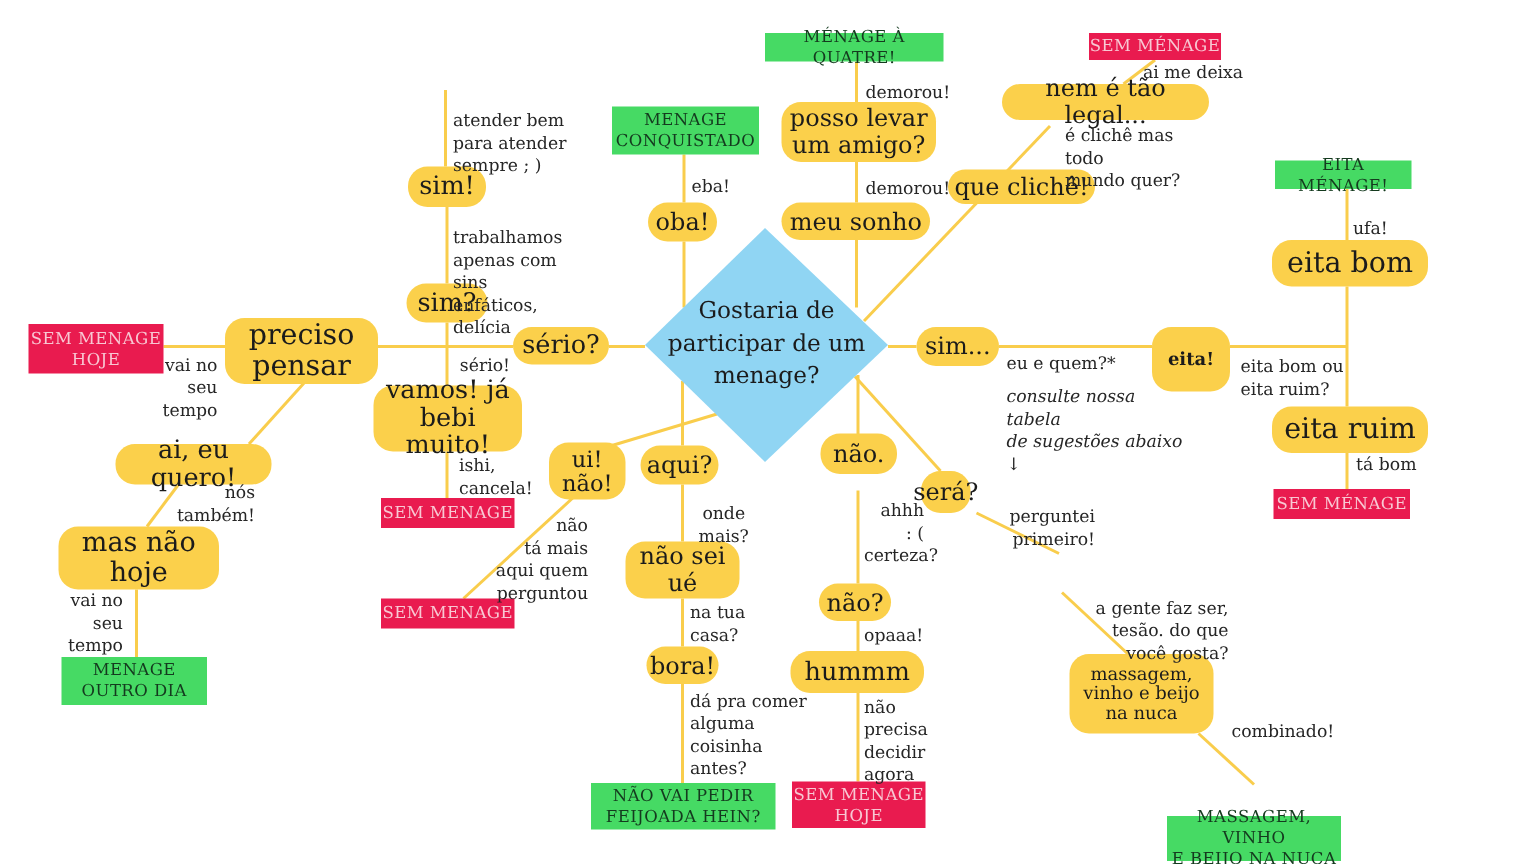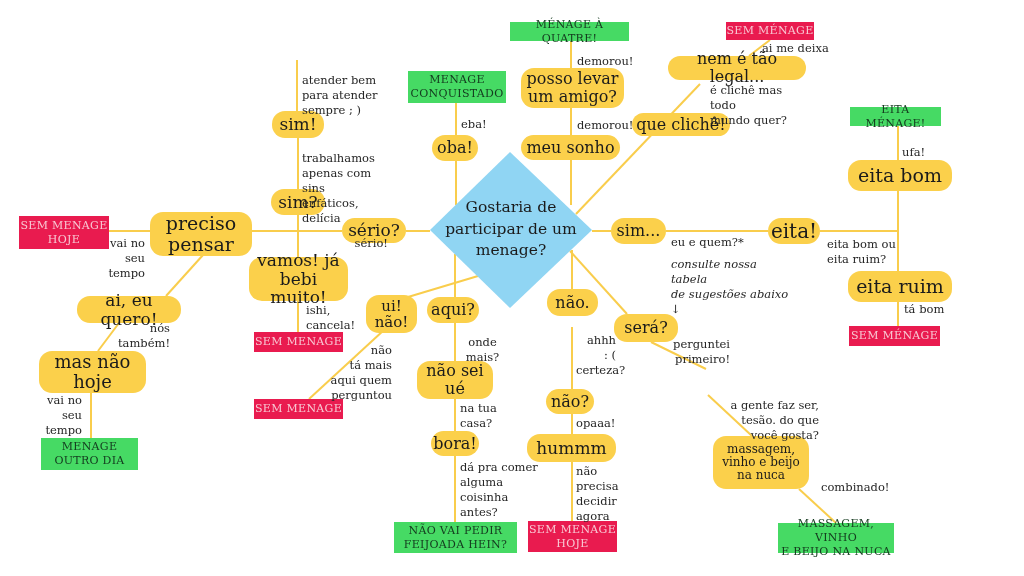--- a/index.html
+++ b/index.html
@@ -155,7 +155,7 @@
     <div class="edge-label" style="left: 302px; top: 151px; width: 95px; text-align: left;">trabalhamos
 apenas com sins
 enfáticos, delícia</div>
-    <div class="edge-label" style="left: 300px; top: 236px; width: 40px; text-align: right; padding-left: 48px;">sério!</div>
+    <div class="edge-label" style="left: 300px; top: 236px; width: 40px; text-align: right;">sério!</div>
     <div class="edge-label" style="left: 306px; top: 303px; width: 60px; text-align: left;">ishi,
 cancela!</div>
     <div class="edge-label" style="left: 95px; top: 236px; width: 50px; text-align: right;">vai no

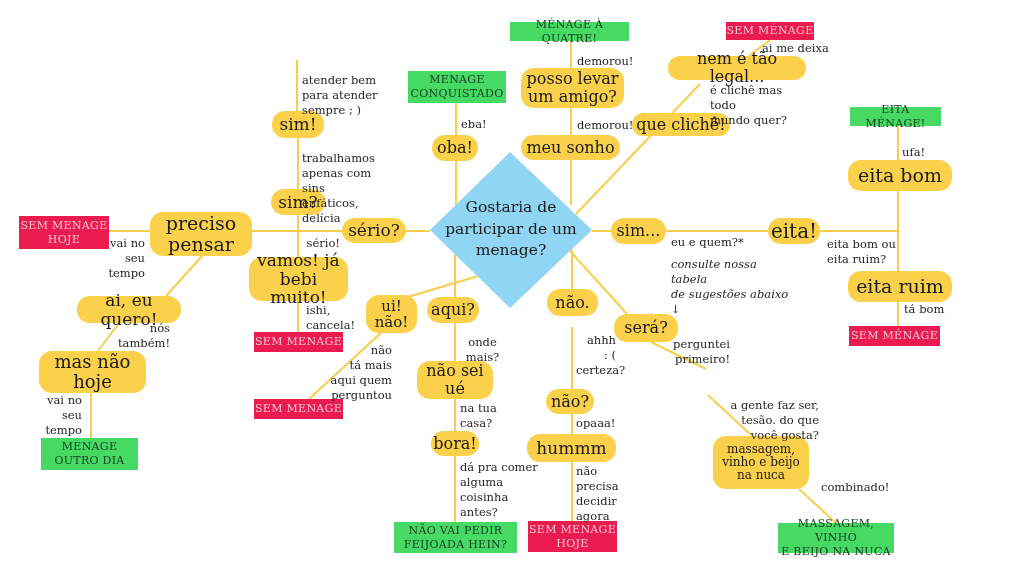--- a/index.html
+++ b/index.html
@@ -126,7 +126,7 @@
     <div class="node" style="left: 713px; top: 436px; width: 96px; height: 53px; font-size: 12px;">massagem,
 vinho e beijo
 na nuca</div>
-    <div class="node" style="left: 768px; top: 218px; width: 52px; height: 26px; font-size: 20px;">eita!</div>
+    <div class="node" style="left: 768px; top: 218px; width: 52px; height: 43px; font-size: 12px; font-weight: bold;">eita!</div>
     <div class="node" style="left: 848px; top: 160px; width: 104px; height: 31px; font-size: 19px;">eita bom</div>
     <div class="node" style="left: 848px; top: 271px; width: 104px; height: 31px; font-size: 19px;">eita ruim</div>
     <div class="node" style="left: 668px; top: 56px; width: 138px; height: 24px; font-size: 16px;">nem é tão legal...</div>

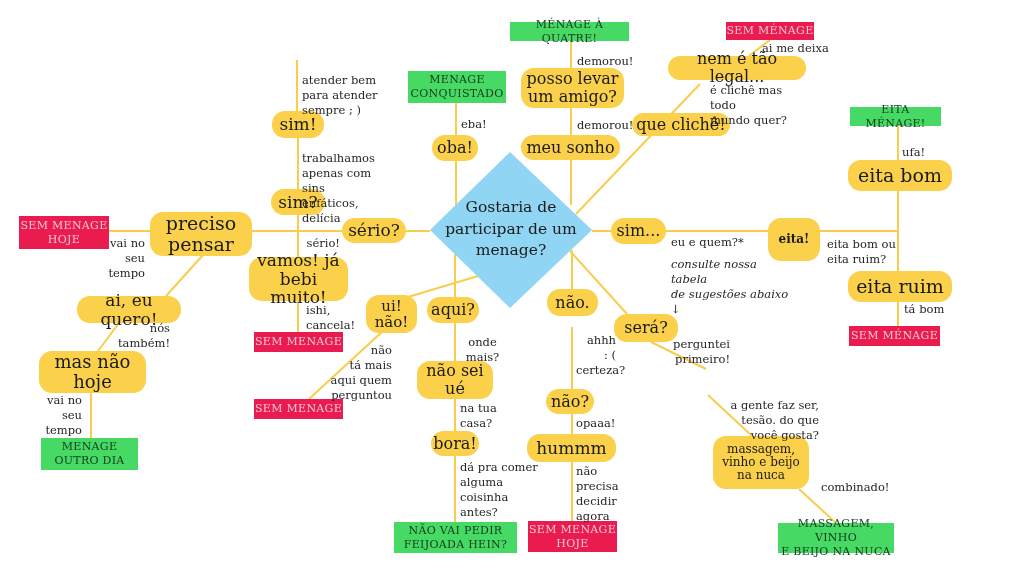--- a/index.html
+++ b/index.html
@@ -122,7 +122,7 @@
     <div class="node" style="left: 546px; top: 389px; width: 48px; height: 25px; font-size: 16px;">não?</div>
     <div class="node" style="left: 527px; top: 434px; width: 89px; height: 28px; font-size: 17px;">hummm</div>
     <div class="node" style="left: 611px; top: 218px; width: 55px; height: 26px; font-size: 16px;">sim...</div>
-    <div class="node" style="left: 614px; top: 314px; width: 64px; height: 28px; font-size: 16px;">será?</div>
+    <div class="node" style="left: 614px; top: 314px; width: 33px; height: 28px; font-size: 16px;">será?</div>
     <div class="node" style="left: 713px; top: 436px; width: 96px; height: 53px; font-size: 12px;">massagem,
 vinho e beijo
 na nuca</div>

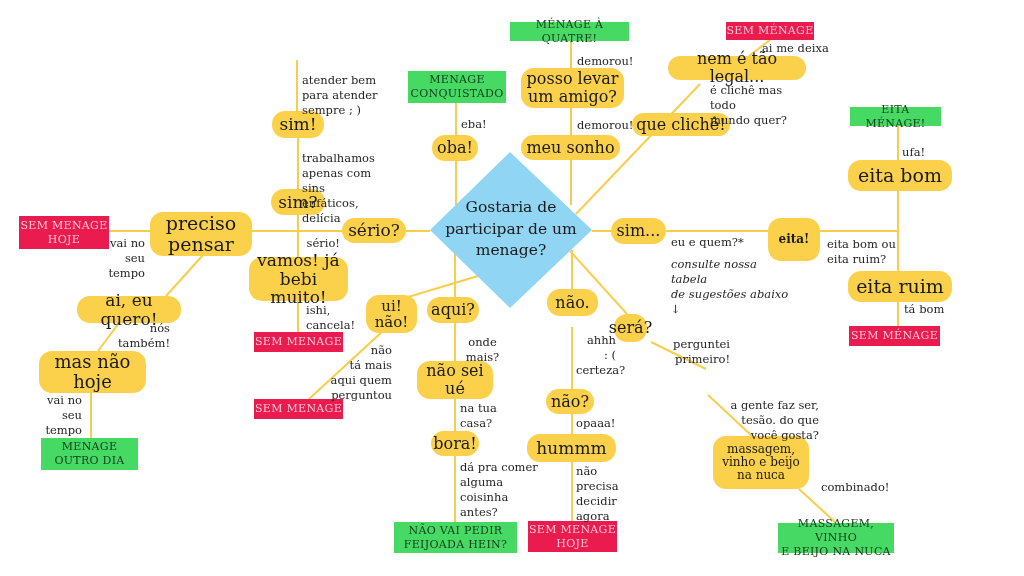--- a/index.html
+++ b/index.html
@@ -139,7 +139,7 @@
 OUTRO DIA</div>
     <div class="endpoint green" style="left: 394px; top: 522px; width: 123px; height: 31px;">NÃO VAI PEDIR
 FEIJOADA HEIN?</div>
-    <div class="endpoint green" style="left: 778px; top: 523px; width: 116px; height: 30px;">MASSAGEM, VINHO
+    <div class="endpoint green" style="left: 778px; top: 544px; width: 116px; height: 30px;">MASSAGEM, VINHO
 E BEIJO NA NUCA</div>
     <div class="endpoint red" style="left: 19px; top: 216px; width: 90px; height: 33px;">SEM MENAGE
 HOJE</div>

